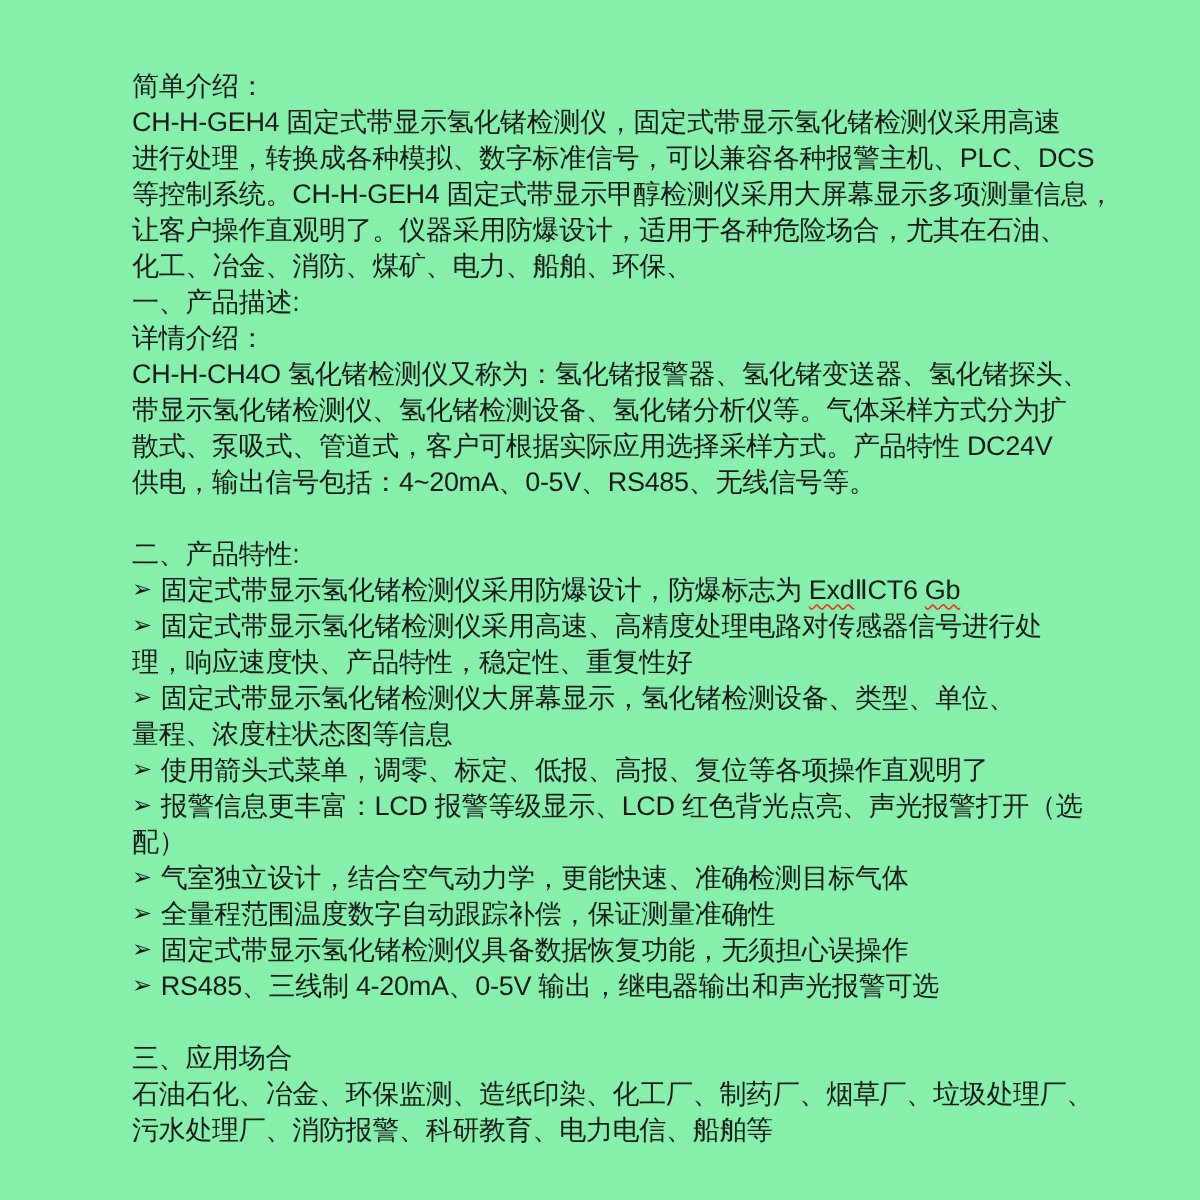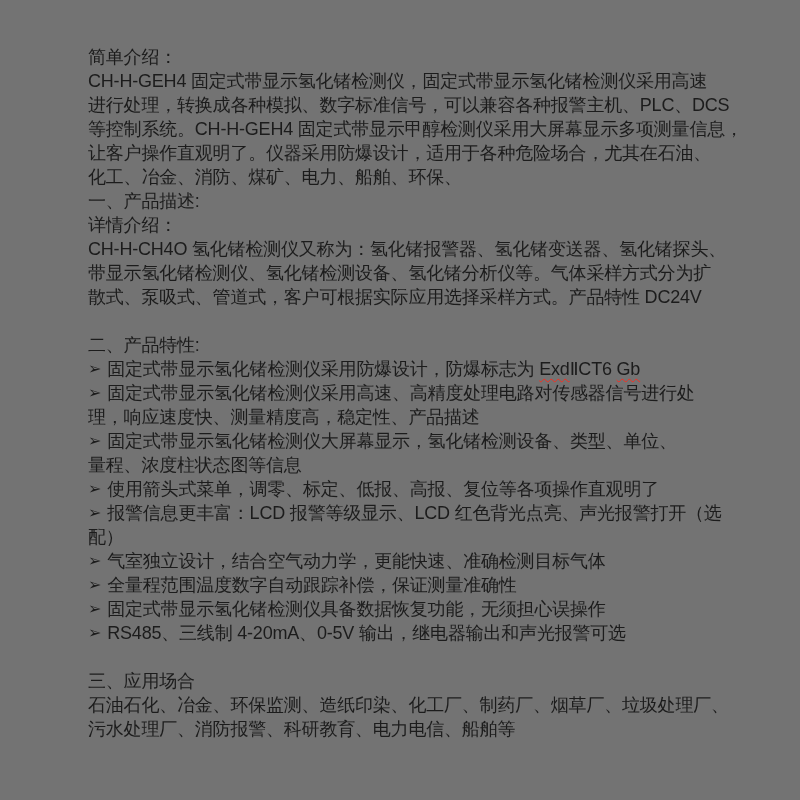--- a/index.html
+++ b/index.html
@@ -11,7 +11,7 @@
     position: relative;
     width: 800px;
     height: 800px;
-    background: #737373;
+    background: #86efac;
     overflow: hidden;
     font-family: "Liberation Sans", "DejaVu Sans", sans-serif;
   }

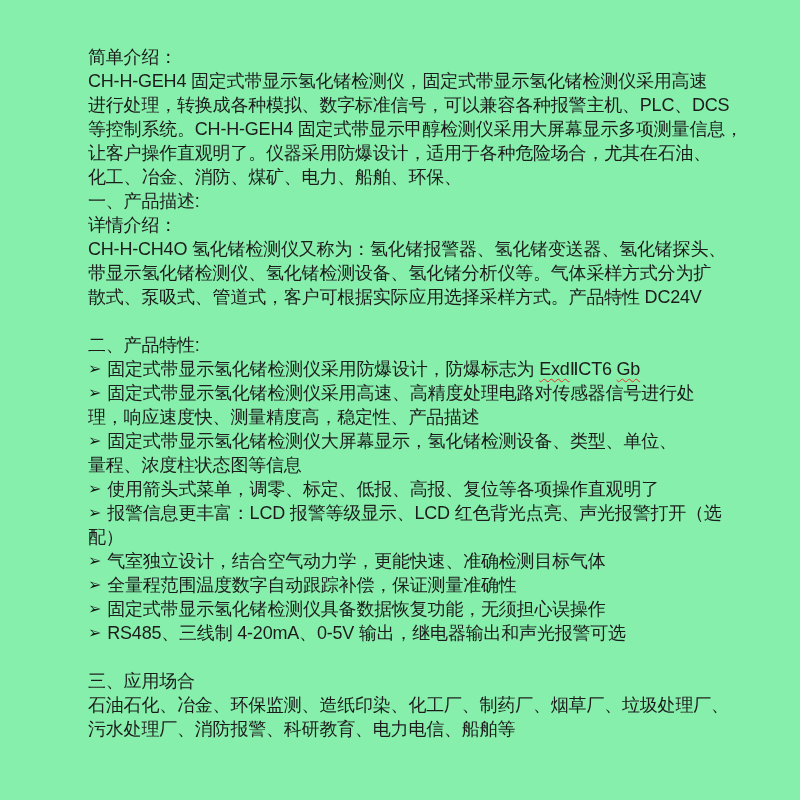--- a/index.html
+++ b/index.html
@@ -64,6 +64,7 @@
       <div class="line"><span>CH-H-CH4O 氢化锗检测仪又称为：氢化锗报警器、氢化锗变送器、氢化锗探头、</span></div>
       <div class="line"><span>带显示氢化锗检测仪、氢化锗检测设备、氢化锗分析仪等。气体采样方式分为扩</span></div>
       <div class="line"><span>散式、泵吸式、管道式，客户可根据实际应用选择采样方式。产品特性 DC24V</span></div>
+      <div class="line"><span>供电，输出信号包括：4~20mA、0-5V、RS485、无线信号等。</span></div>
       <div class="line blank"></div>
       <div class="line"><span>二、产品特性:</span></div>
       <div class="line"><span class="bullet-glyph">➢</span><span class="">固定式带显示氢化锗检测仪采用防爆设计，防爆标志为 </span><span class="spell">Exd</span><span class="">Ⅱ</span><span class="">CT6 </span><span class="spell">Gb</span></div>

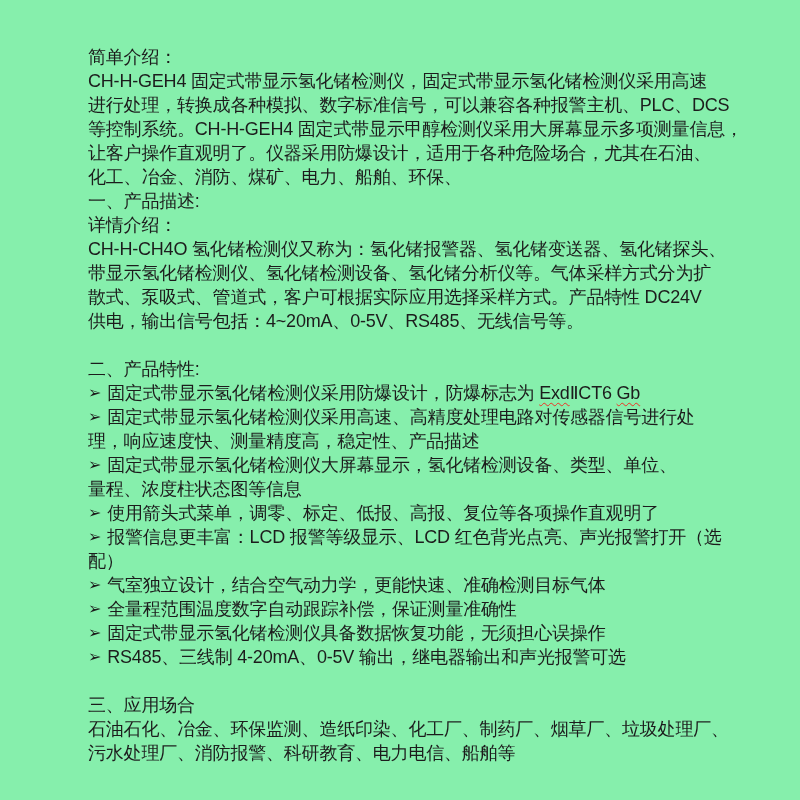--- a/index.html
+++ b/index.html
@@ -69,7 +69,7 @@
       <div class="line"><span>二、产品特性:</span></div>
       <div class="line"><span class="bullet-glyph">➢</span><span class="">固定式带显示氢化锗检测仪采用防爆设计，防爆标志为 </span><span class="spell">Exd</span><span class="">Ⅱ</span><span class="">CT6 </span><span class="spell">Gb</span></div>
       <div class="line"><span class="bullet-glyph">➢</span><span>固定式带显示氢化锗检测仪采用高速、高精度处理电路对传感器信号进行处</span></div>
-      <div class="line"><span>理，响应速度快、测量精度高，稳定性、产品描述</span></div>
+      <div class="line"><span>理，响应速度快、产品特性，稳定性、重复性好</span></div>
       <div class="line"><span class="bullet-glyph">➢</span><span>固定式带显示氢化锗检测仪大屏幕显示，氢化锗检测设备、类型、单位、</span></div>
       <div class="line"><span>量程、浓度柱状态图等信息</span></div>
       <div class="line"><span class="bullet-glyph">➢</span><span>使用箭头式菜单，调零、标定、低报、高报、复位等各项操作直观明了</span></div>

